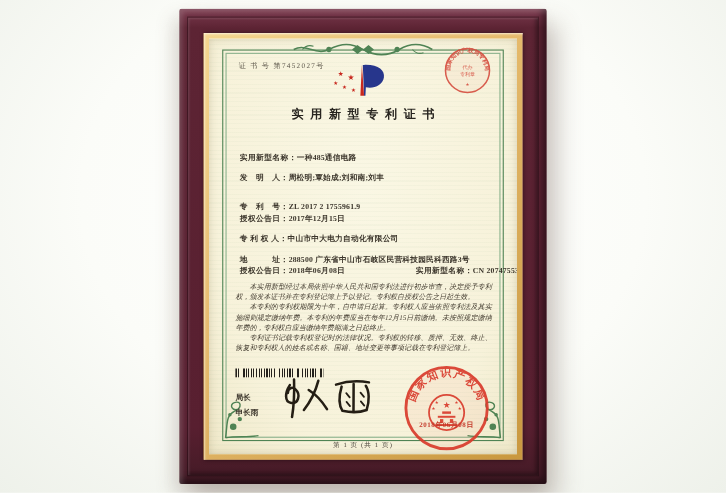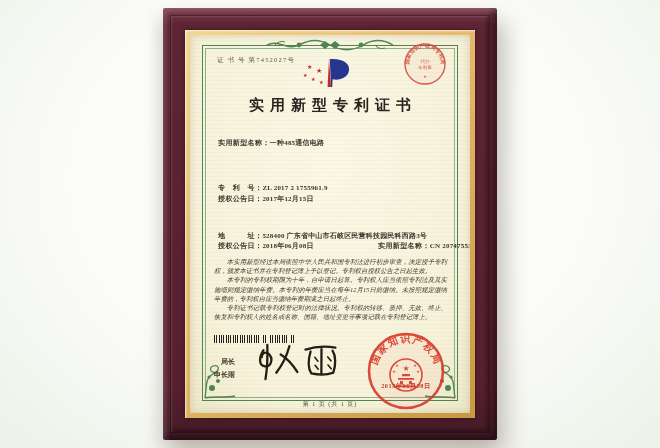--- a/index.html
+++ b/index.html
@@ -50,7 +50,7 @@
   .logo{position:absolute;left:113px;top:22px;}
   .seal-small{position:absolute;left:212px;top:6px;width:46px;height:46px;opacity:.88;}
   .title{position:absolute;top:61px;left:0;right:0;text-align:center;
-    font-size:15px;font-weight:bold;letter-spacing:6px;text-indent:6px;color:#27241f;}
+    font-size:11px;font-weight:bold;letter-spacing:6px;text-indent:6px;color:#27241f;}
   
   .field-row{position:absolute;left:28px;white-space:nowrap;
     font-size:7px;font-weight:600;color:#3b352b;letter-spacing:.2px;}

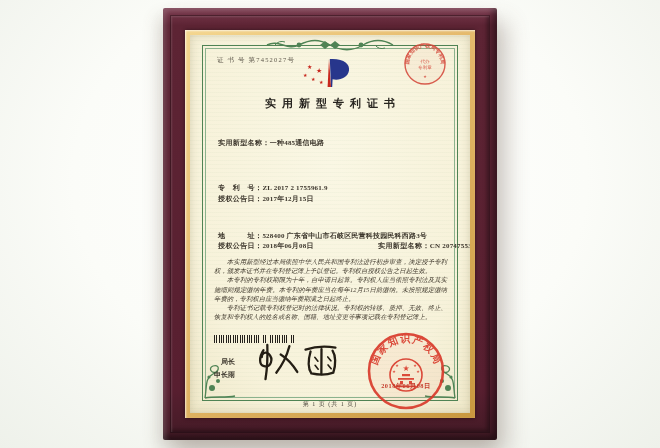--- a/index.html
+++ b/index.html
@@ -147,6 +147,9 @@
 
       <div class="field-row" style="top:103px">
         <span class="lab">实用新型名称：</span><span>一种485通信电路</span>
+      </div>
+      <div class="field-row" style="top:121.5px">
+        <span class="lab">发　明　人：</span><span>周松明;覃始成;刘和南;刘丰</span>
       </div>
       <div class="field-row" style="top:148px">
         <span class="lab">专　利　号：</span><span>ZL 2017 2 1755961.9</span>

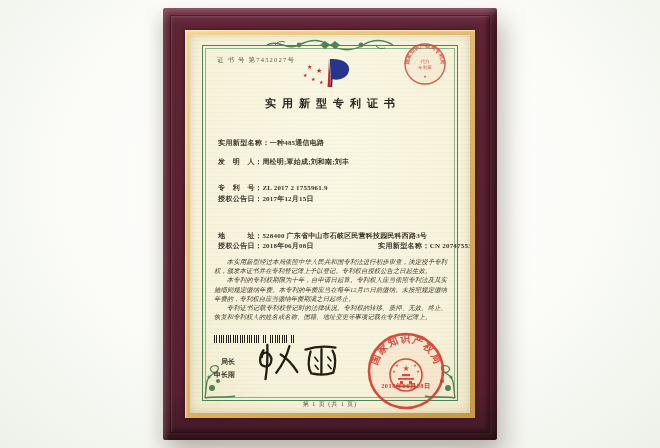--- a/index.html
+++ b/index.html
@@ -156,6 +156,9 @@
       </div>
       <div class="field-row" style="top:158.5px">
         <span class="lab">授权公告日：</span><span>2017年12月15日</span>
+      </div>
+      <div class="field-row" style="top:177px">
+        <span class="lab">专 利 权 人：</span><span>中山市中大电力自动化有限公司</span>
       </div>
       <div class="field-row" style="top:195.5px">
         <span class="lab">地　　　址：</span><span>528400 广东省中山市石岐区民营科技园民科西路3号</span>

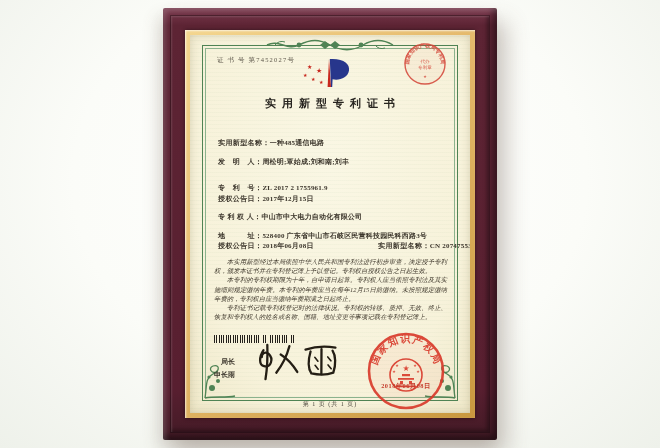--- a/index.html
+++ b/index.html
@@ -161,7 +161,7 @@
         <span class="lab">专 利 权 人：</span><span>中山市中大电力自动化有限公司</span>
       </div>
       <div class="field-row" style="top:195.5px">
-        <span class="lab">地　　　址：</span><span>528400 广东省中山市石岐区民营科技园民科西路3号</span>
+        <span class="lab">地　　　址：</span><span>288500 广东省中山市石岐区民营科技园民科西路3号</span>
       </div>
       <div class="field-row" style="top:206px">
         <span class="lab">授权公告日：</span><span>2018年06月08日</span>

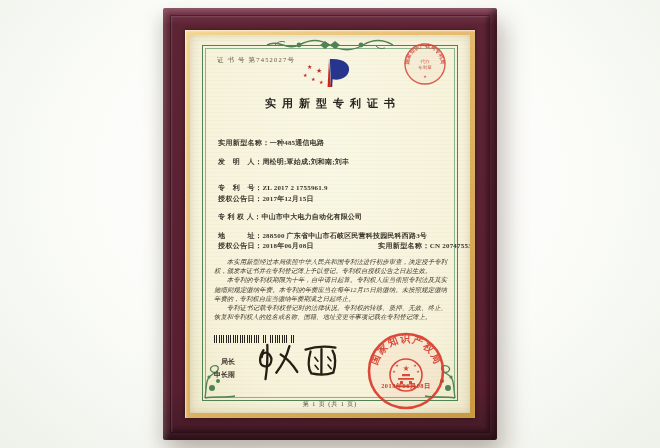--- a/index.html
+++ b/index.html
@@ -66,7 +66,7 @@
       #24211c 0 1.4px,#f7f2da 1.4px 2.4px,#24211c 2.4px 3.1px,#f7f2da 3.1px 4.8px,
       #24211c 4.8px 5.5px,#f7f2da 5.5px 7px);}
   .commissioner{position:absolute;left:24px;top:321px;font-size:7px;font-weight:bold;
-    color:#3b352b;line-height:13px;text-align:right;}
+    color:#3b352b;line-height:13px;}
   .signature{position:absolute;left:60px;top:306px;transform:rotate(-2deg);}
   .seal-main{position:absolute;left:176px;top:296px;width:80px;height:80px;opacity:.92;}
   .seal-date{position:absolute;left:172px;top:347px;width:88px;text-align:center;

